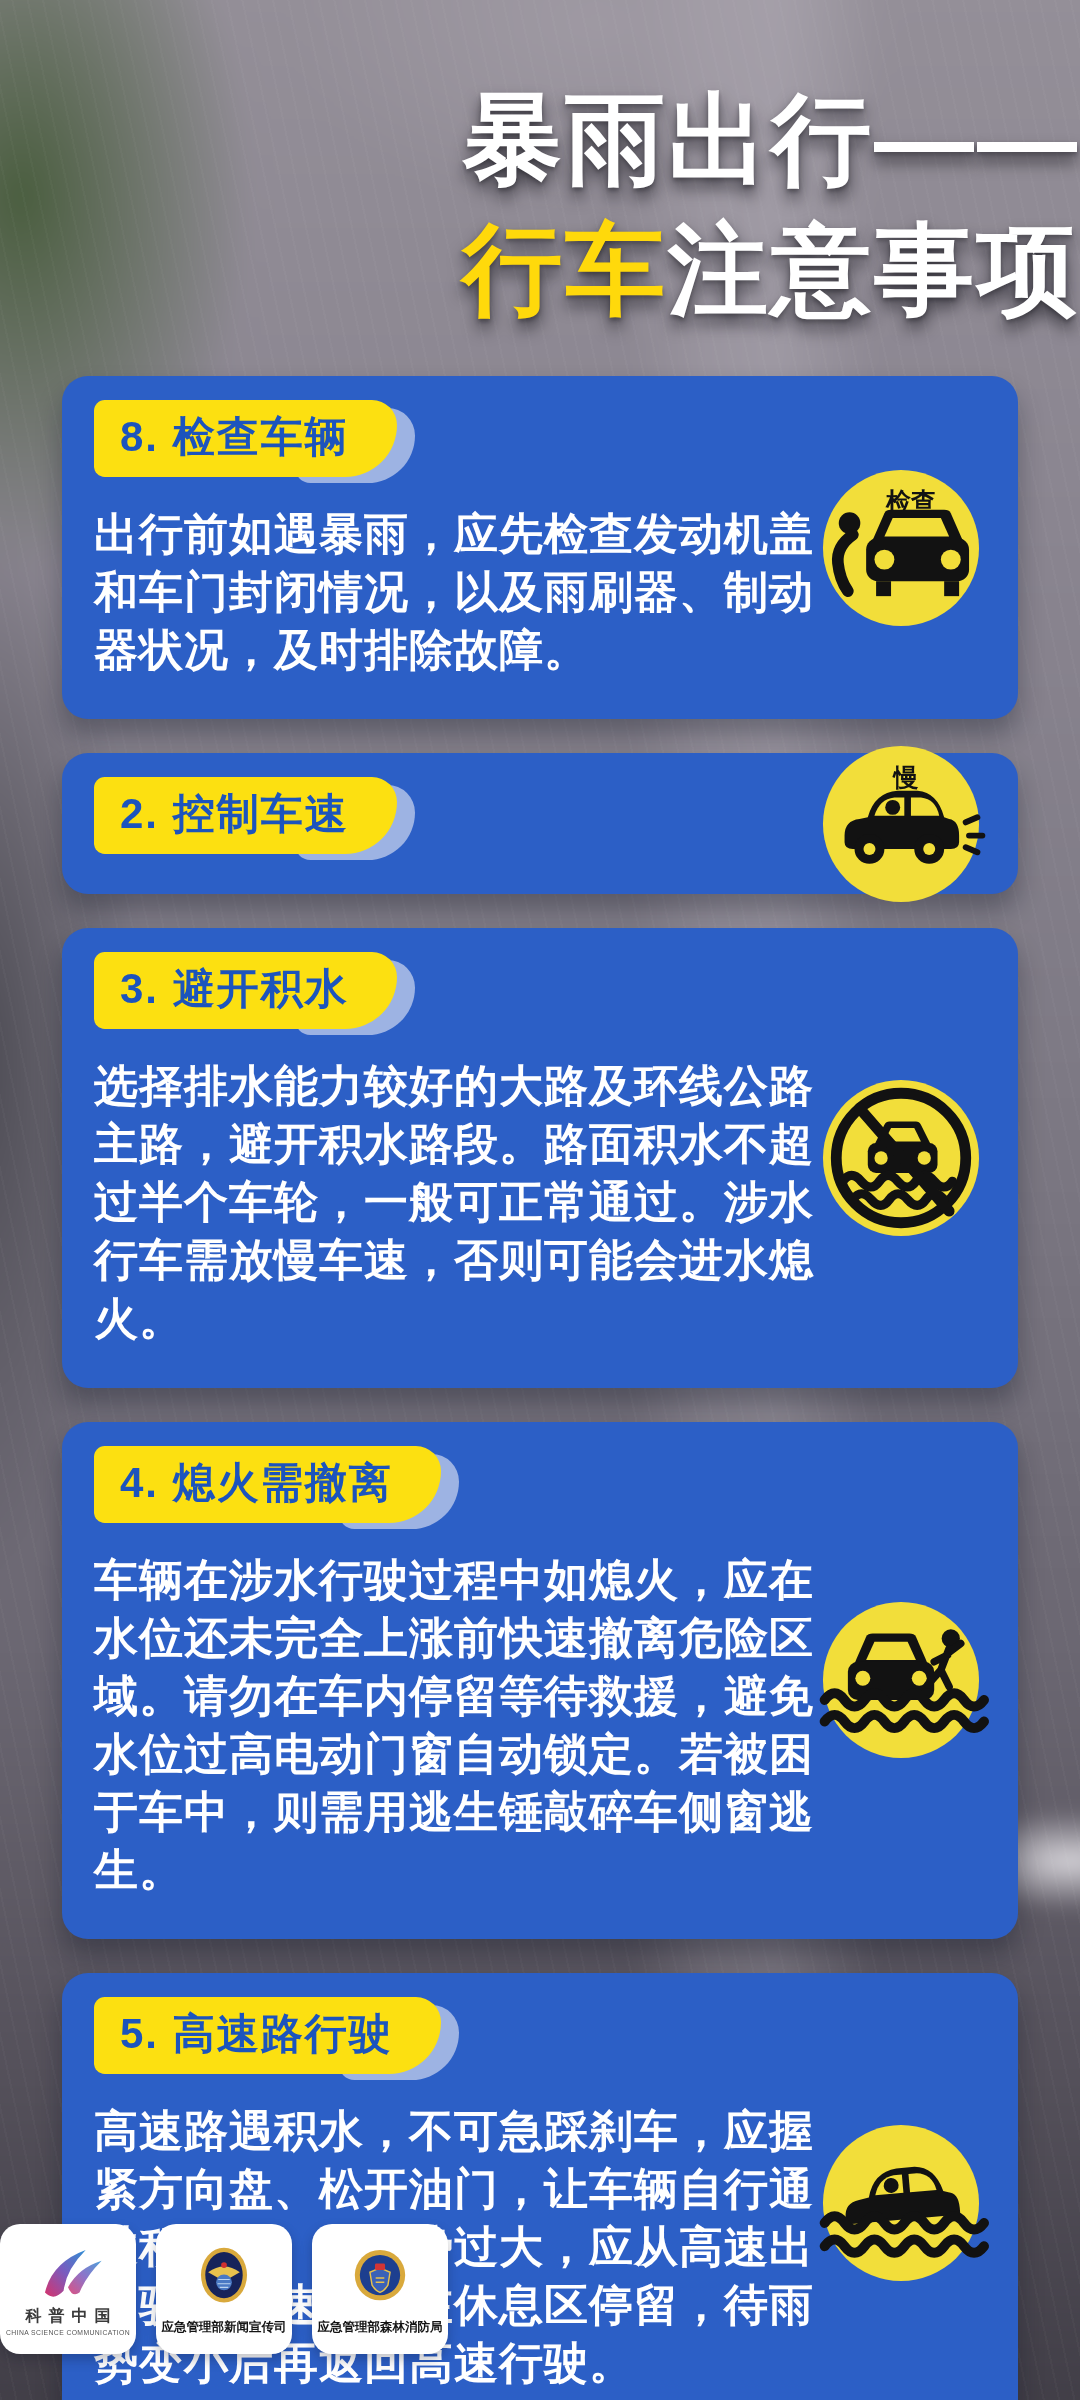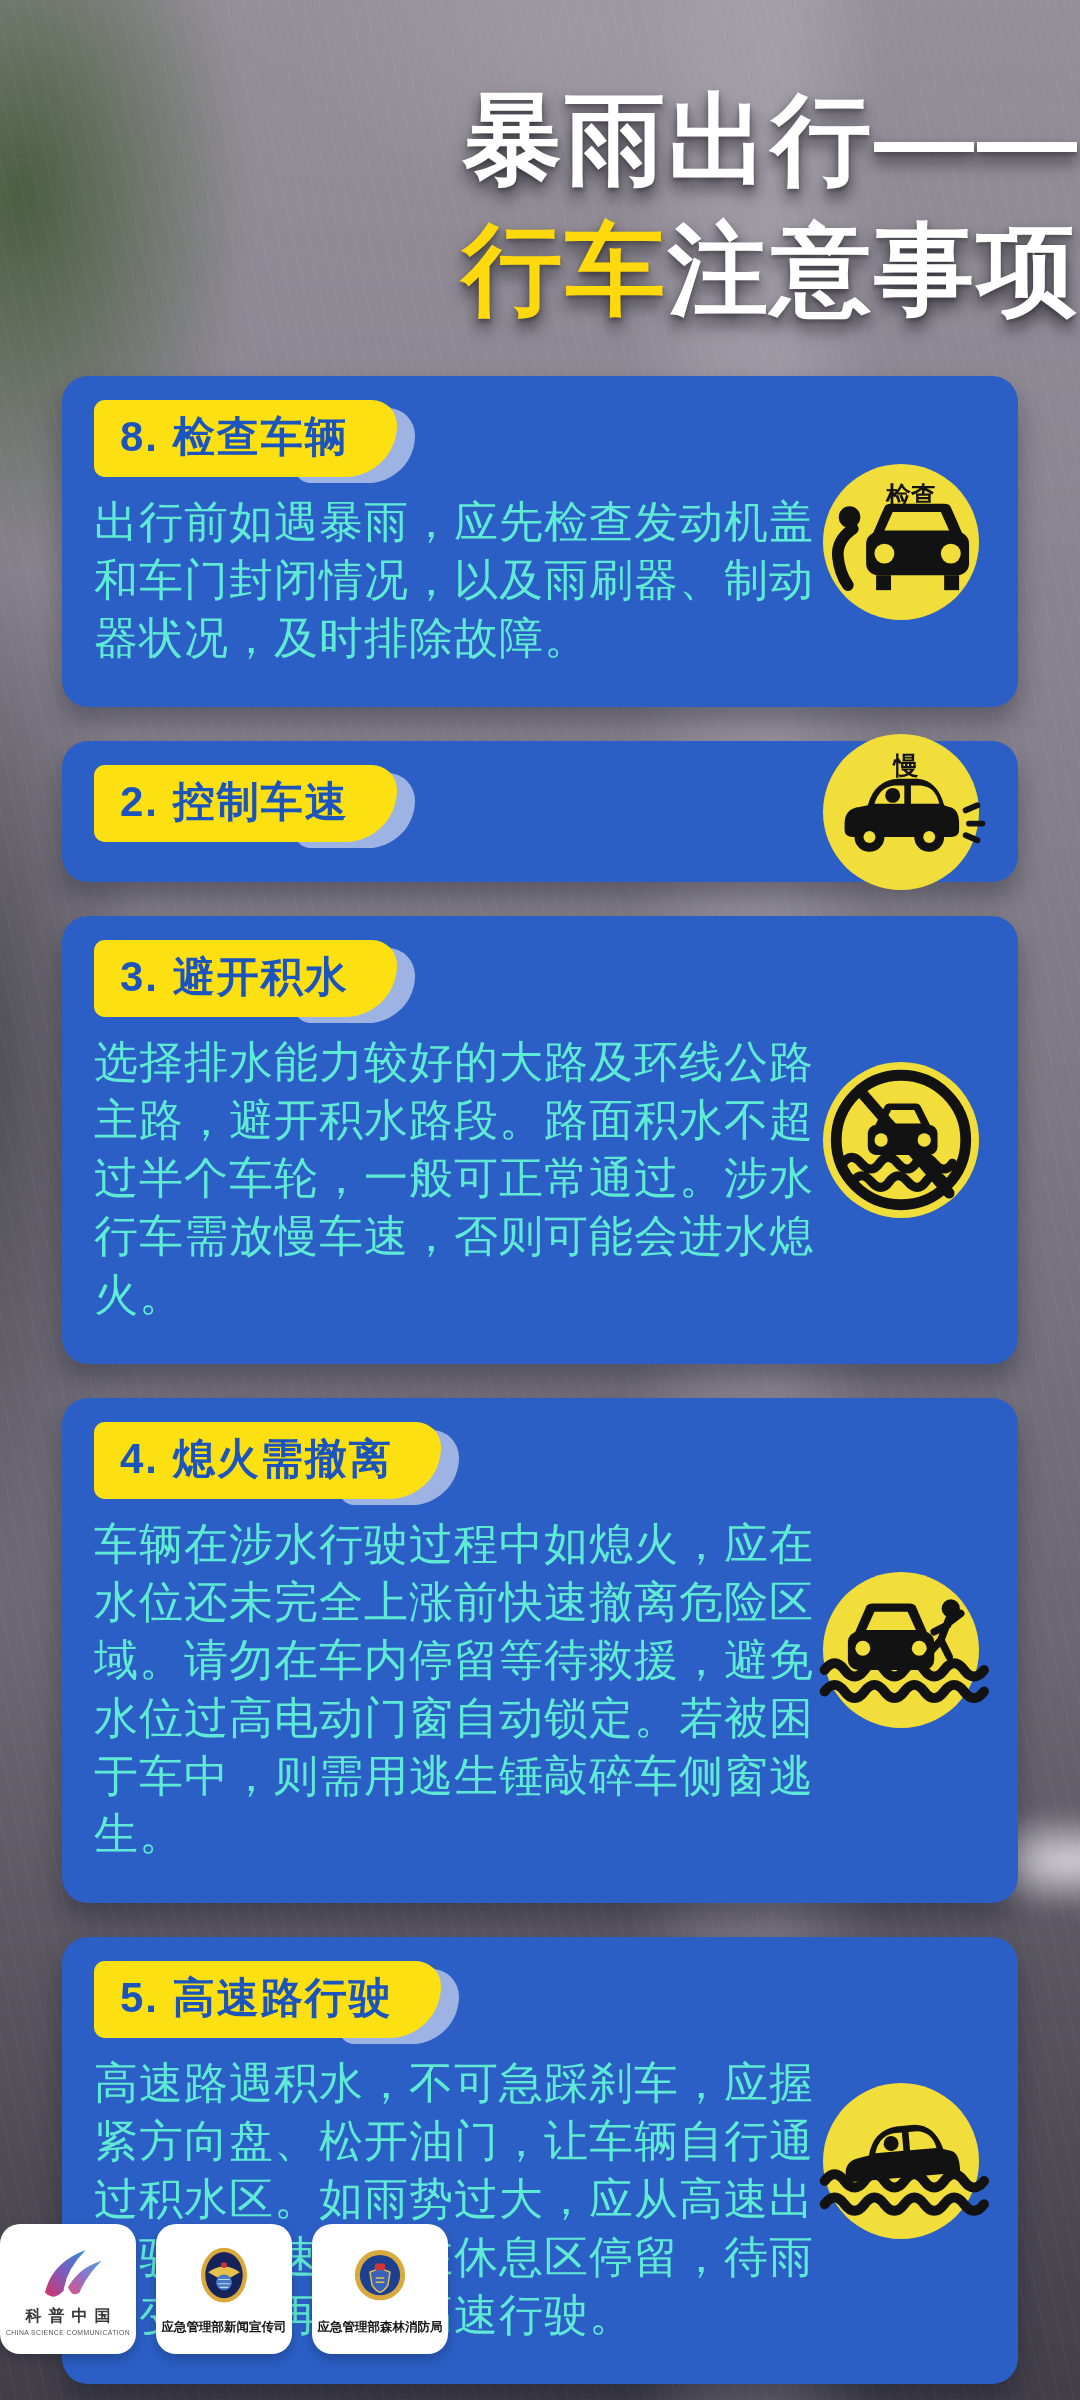--- a/index.html
+++ b/index.html
@@ -44,8 +44,8 @@
     padding:9px 48px 12px 26px;border-radius:12px 28px 58px 12px;
   }
   .body-text{
-    margin-top:16px;width:720px;color:#5eead4;font-size:44px;line-height:1.32;
-    font-weight:normal;letter-spacing:1px;
+    margin-top:28px;width:720px;color:#ffffff;font-size:44px;line-height:1.32;
+    font-weight:bold;letter-spacing:1px;
   }
   .card-icon{position:absolute;right:34px;top:50%;transform:translateY(-50%);width:166px;height:166px;}
   .card-icon svg{width:100%;height:100%;overflow:visible;}

